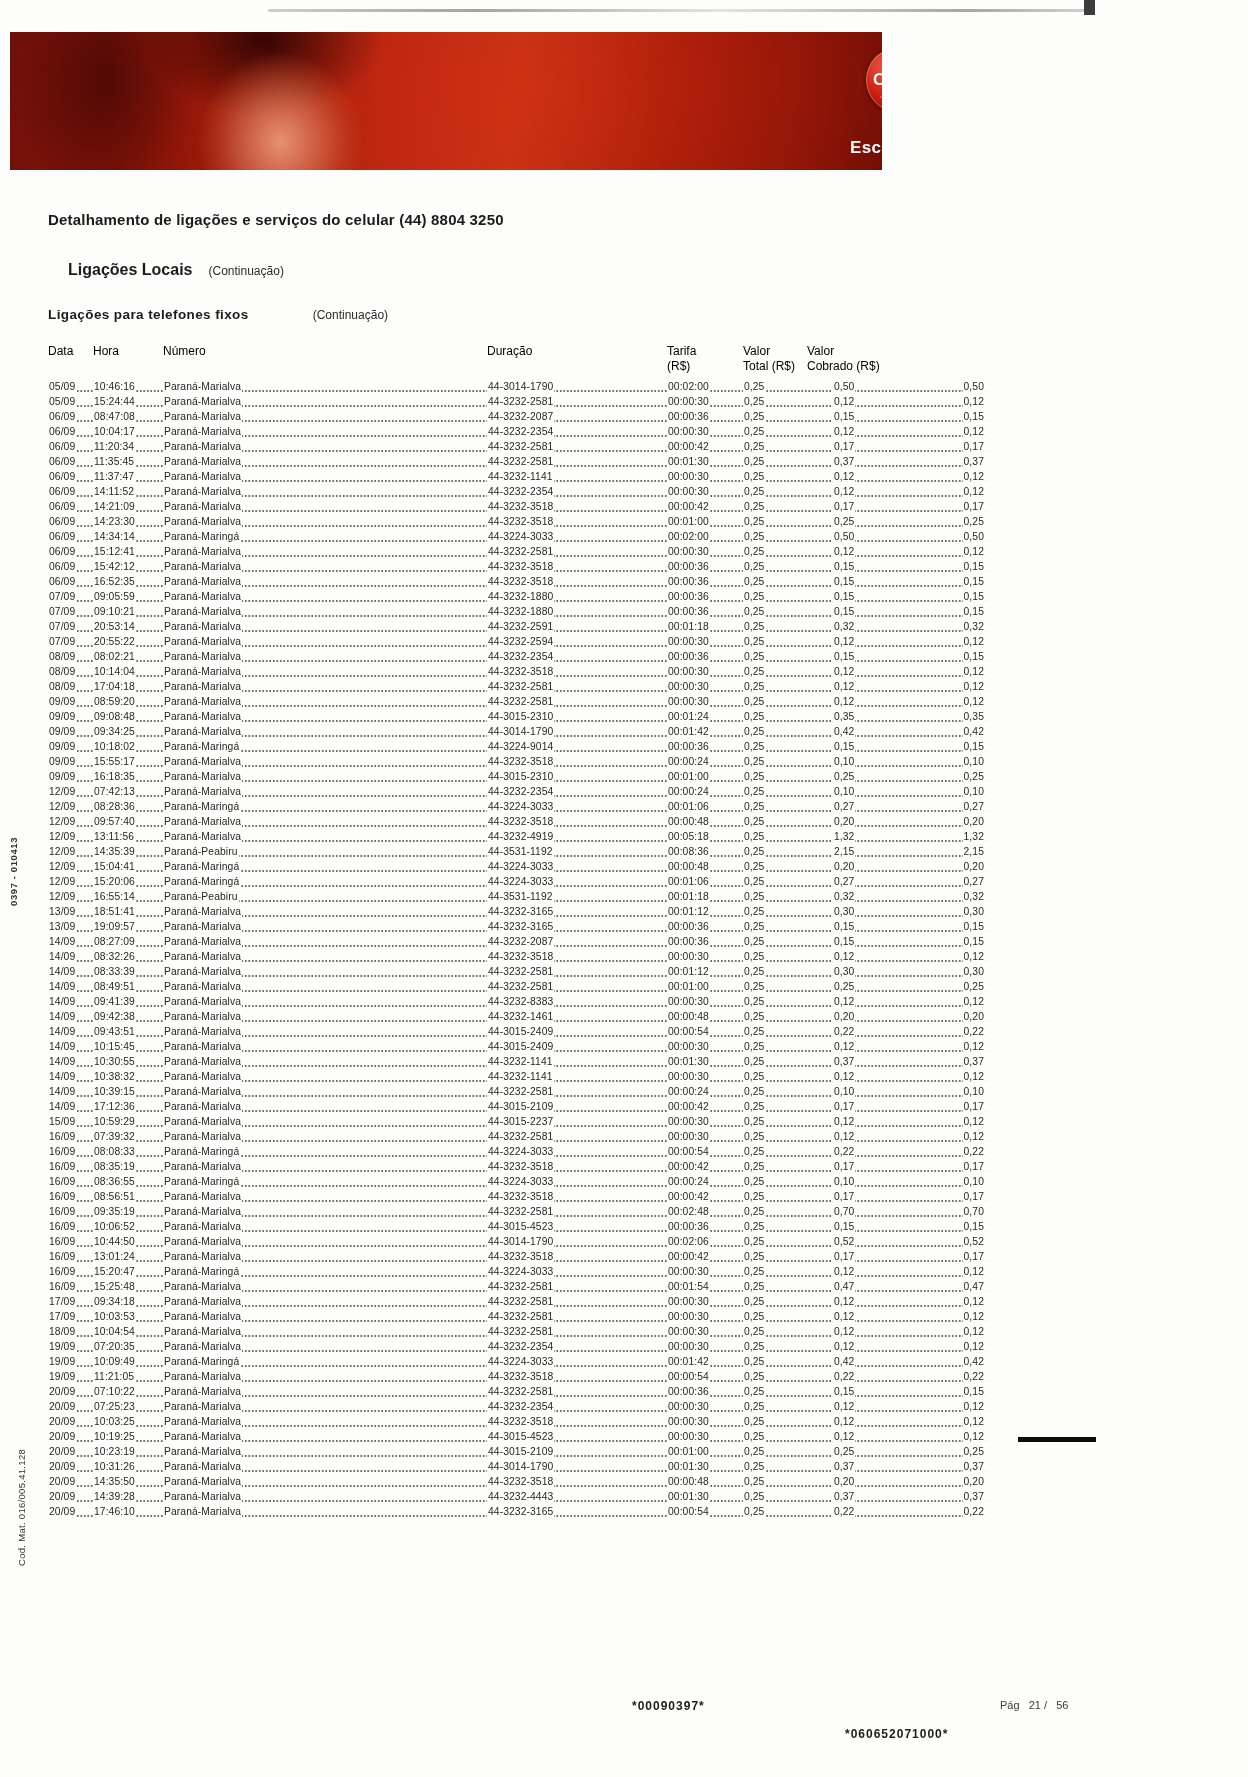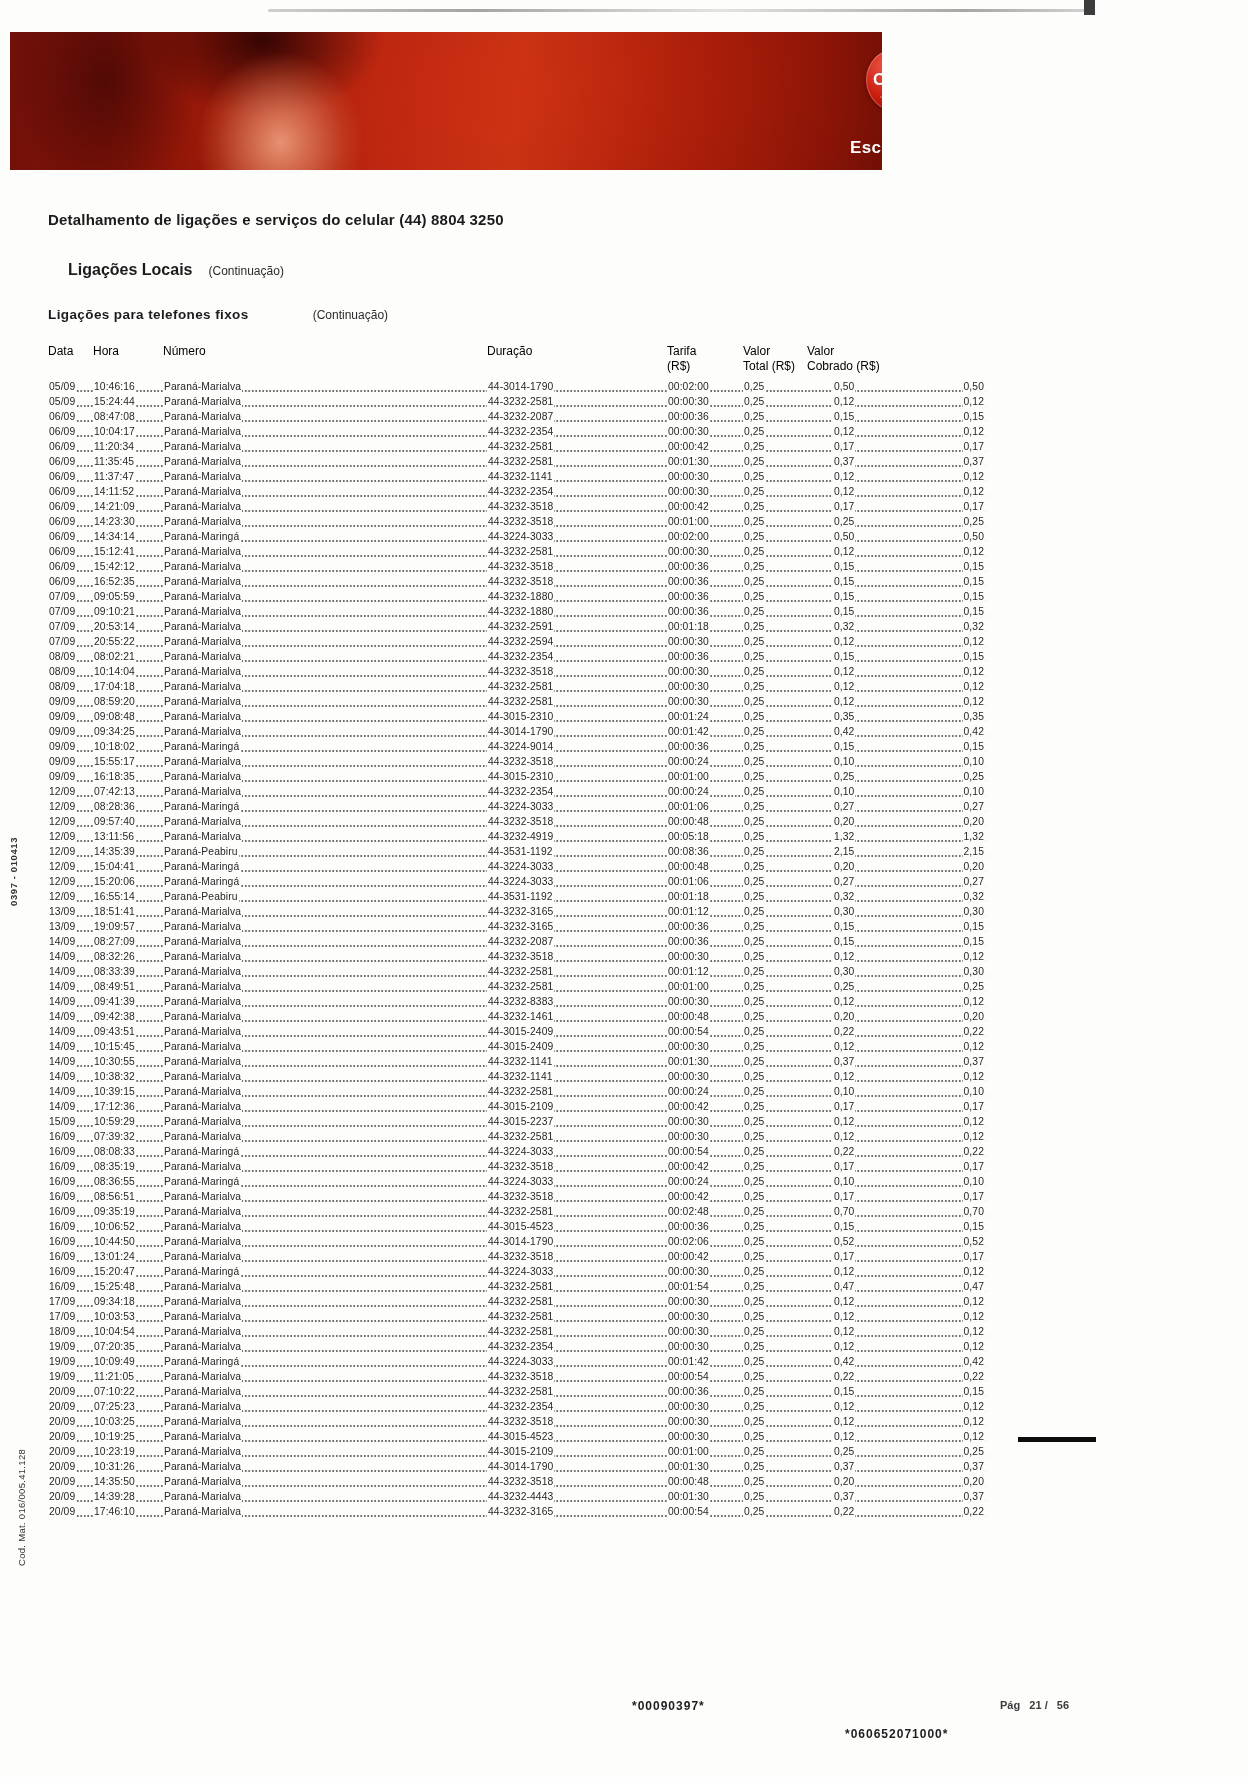--- a/index.html
+++ b/index.html
@@ -72,7 +72,7 @@
   .fcode { position:absolute; font-size:12px; font-weight:bold; color:#1d1d1d; letter-spacing:1px; }
   .fcode-left { left:632px; }
   .fcode-right { left:845px;margin-top:28px; }
-  .fpage { position:absolute; left:1000px; font-size:11px; color:#3c3c3c; white-space:pre;font-weight:bold; }
+  .fpage { position:absolute; left:1000px; font-size:11px; color:#3c3c3c; white-space:pre; }
 </style>
 </head>
 <body>

